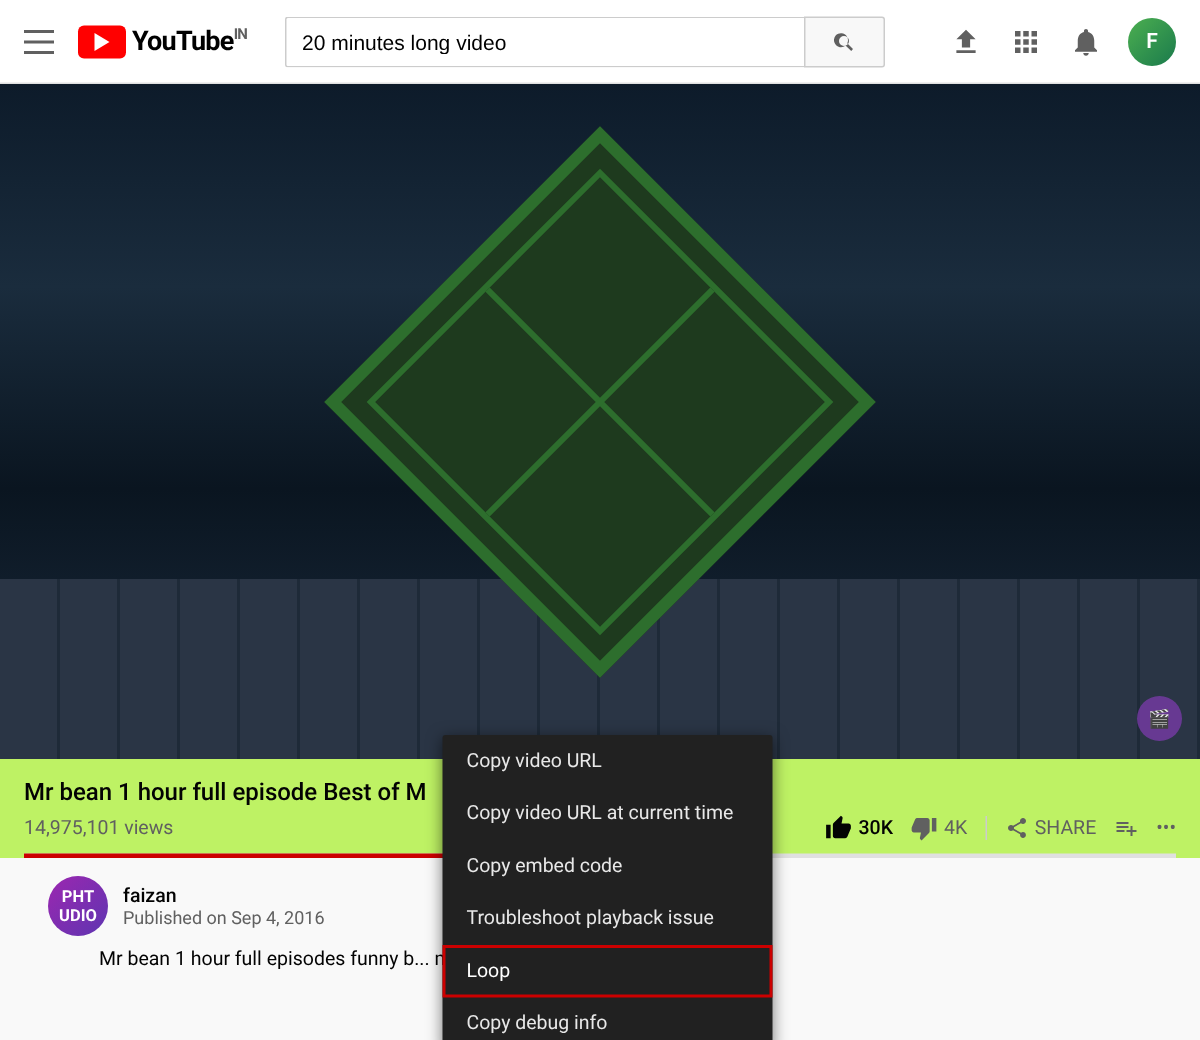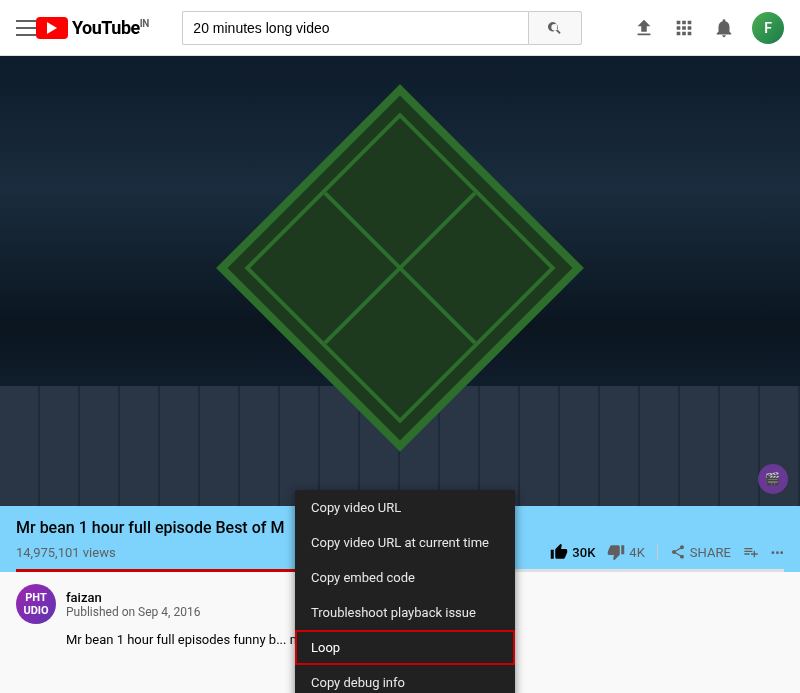--- a/index.html
+++ b/index.html
@@ -19,6 +19,7 @@
     .header-left {
       display: flex;
       align-items: center;
+      gap: 16px;
     }
     .hamburger {
       display: flex;

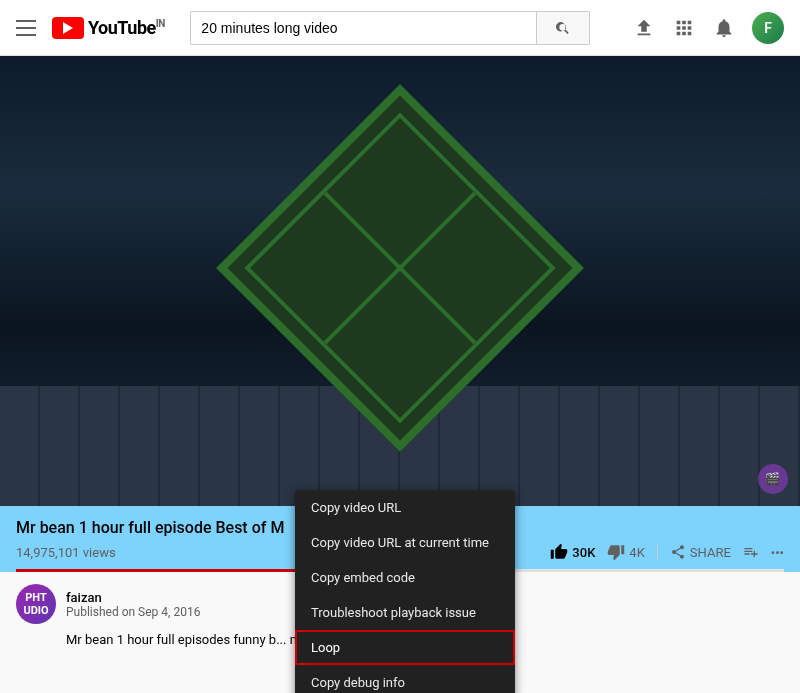--- a/index.html
+++ b/index.html
@@ -241,7 +241,7 @@
     
     .below-video {
       padding: 12px 16px 0;
-      background: #7dd3fc;
+      background: #bef264;
     }
     .video-title {
       font-size: 16px;

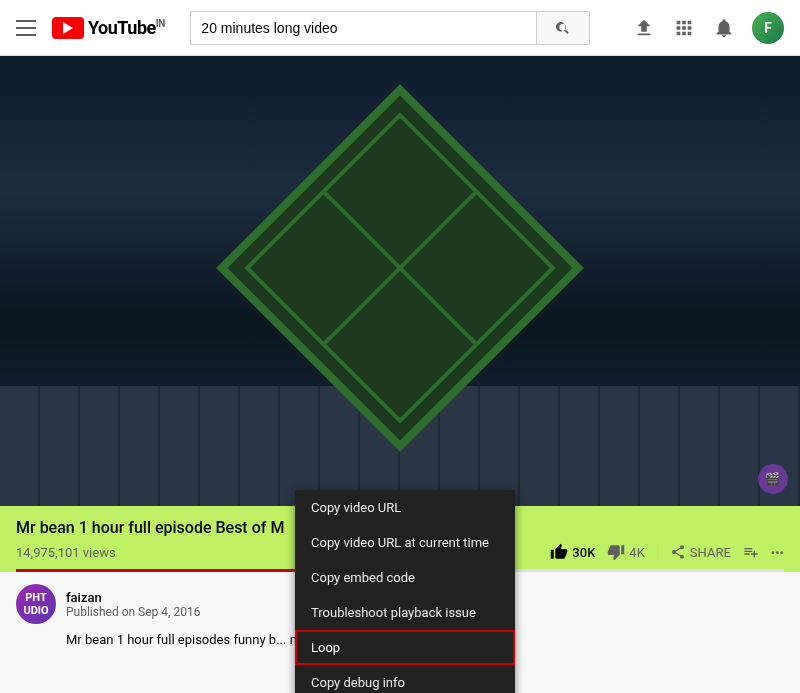--- a/index.html
+++ b/index.html
@@ -297,7 +297,7 @@
       display: flex;
       align-items: center;
       justify-content: space-between;
-      padding: 12px 16px 0;
+      padding: 12px 32px 0;
     }
     .channel-left {
       display: flex;

